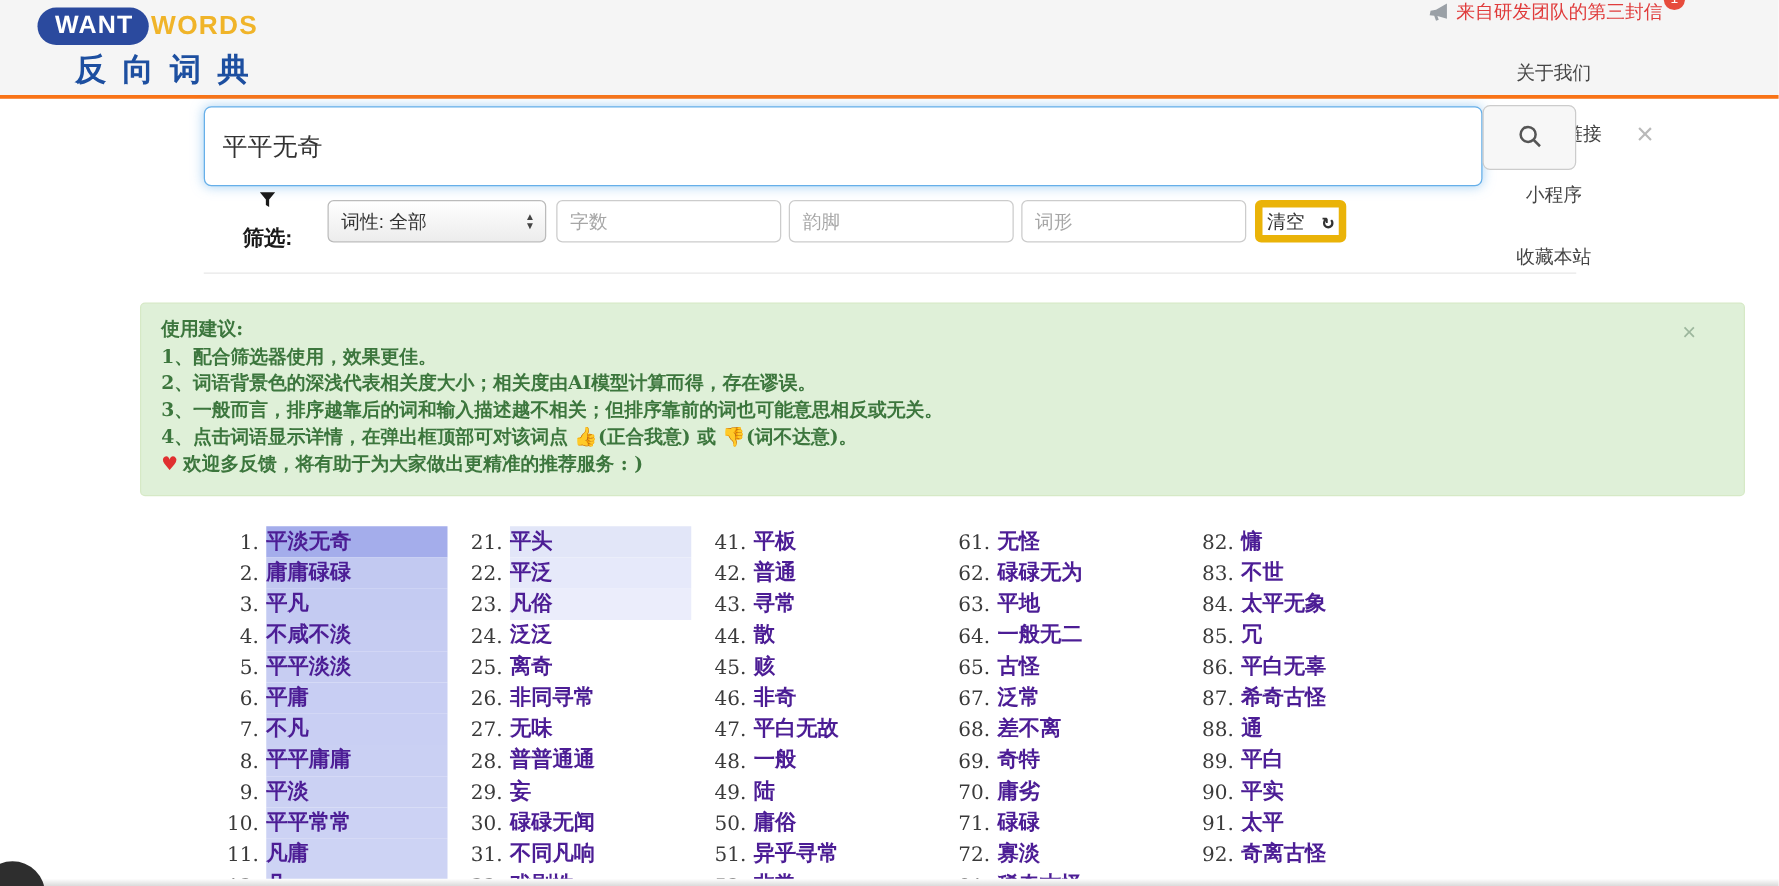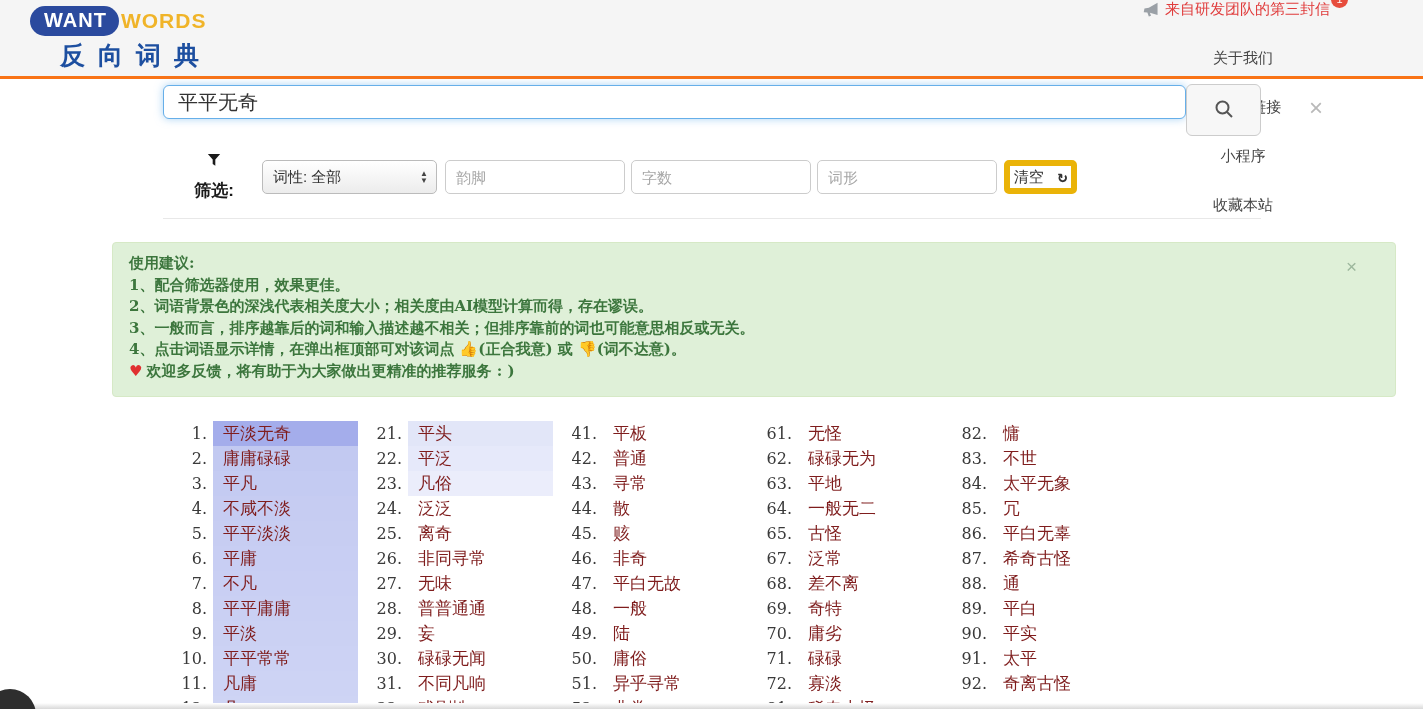--- a/index.html
+++ b/index.html
@@ -27,7 +27,7 @@
 
   
   .search-wrap { position:absolute; left:163px; top:84px; width:1098px; height:52px; }
-  .search-input { position:absolute; left:0; top:1px; width:1023px; height:34px;
+  .search-input { position:absolute; left:0; top:1px; width:1023px; height:64px;
                   border:1px solid #66afe9; border-radius:6px; outline:none;
                   box-shadow:0 0 9px rgba(102,175,233,.55); font-size:20px; color:#333;
                   padding:0 60px 0 14px; font-family:inherit; }

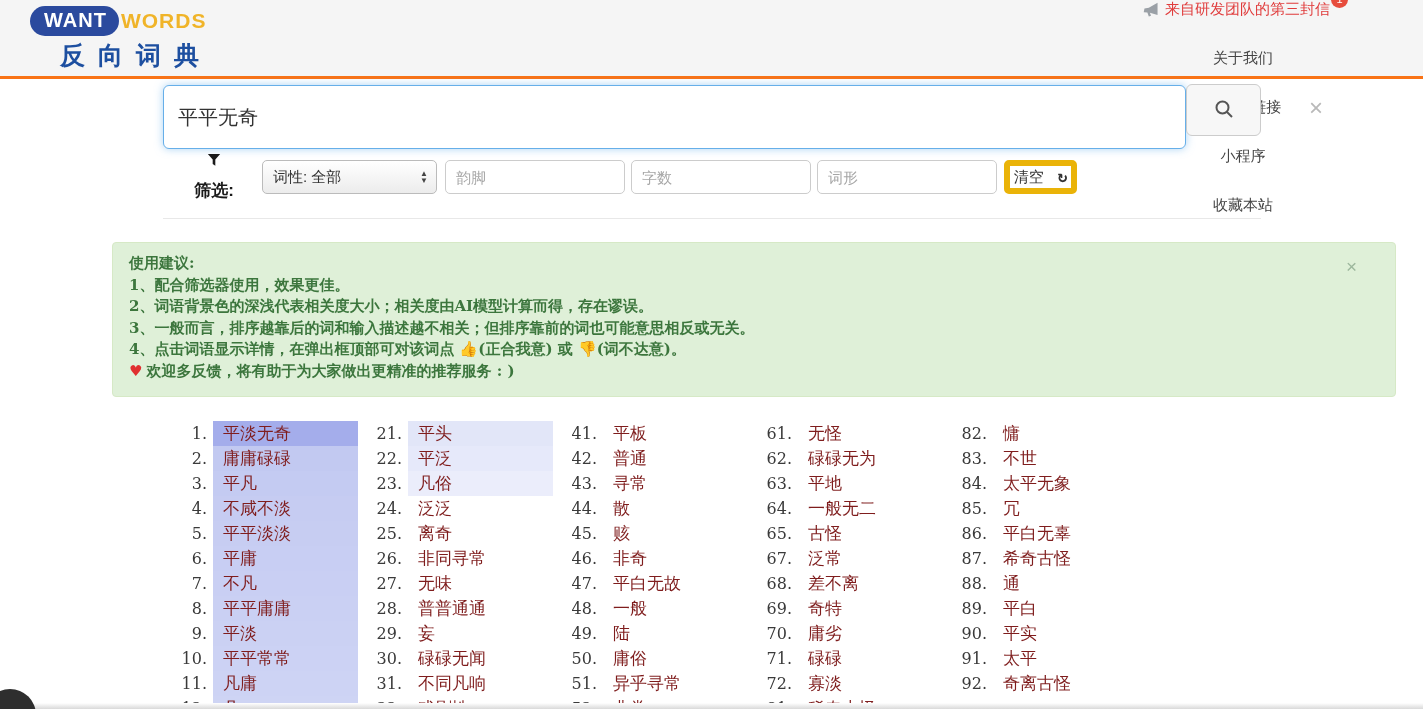--- a/index.html
+++ b/index.html
@@ -144,8 +144,8 @@
       </span>
   </div>
 
+  <input class="filter-input" type="text" placeholder="字数" style="">
   <input class="filter-input" type="text" placeholder="韵脚" style="">
-  <input class="filter-input" type="text" placeholder="字数" style="">
   <input class="filter-input" type="text" placeholder="词形" style="">
 
   <button class="clear-btn">

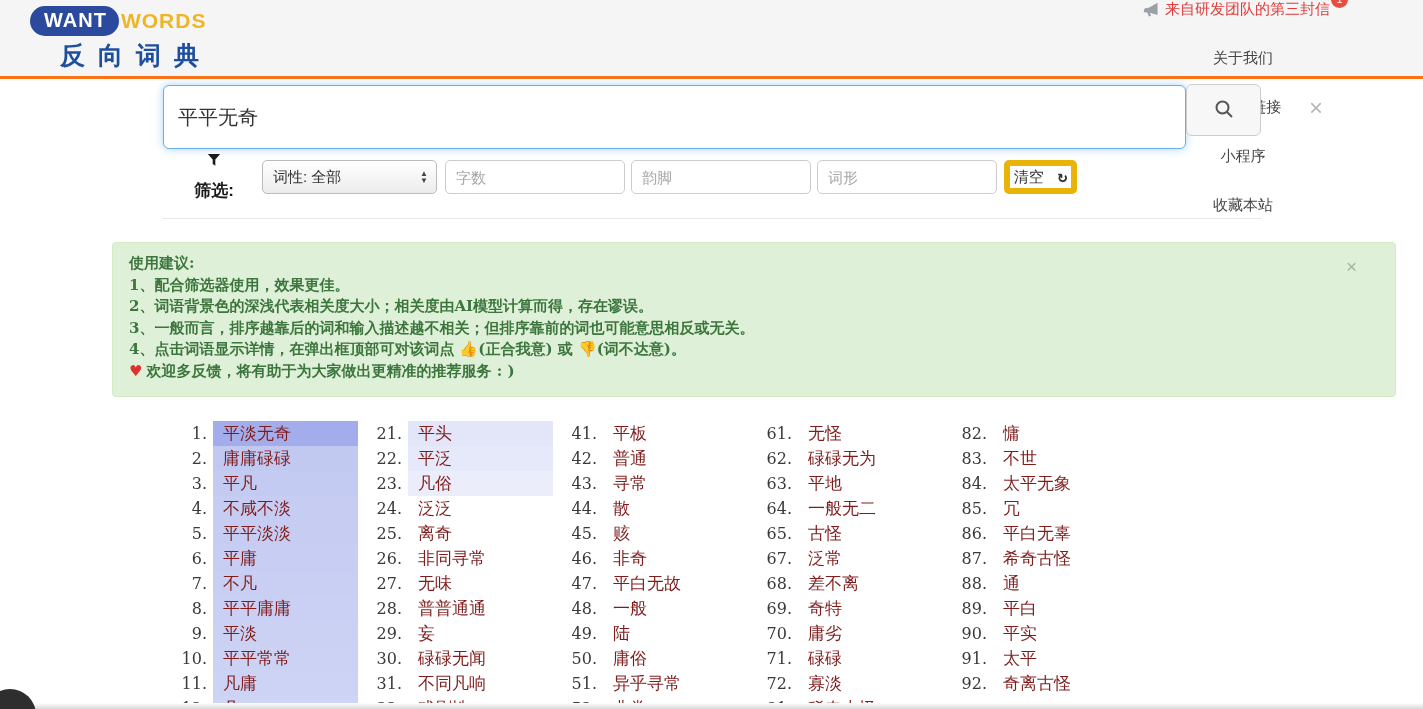--- a/index.html
+++ b/index.html
@@ -75,8 +75,8 @@
   .r-row { display:flex; align-items:center; height:25px; }
   .r-num { width:44px; text-align:right; font-size:16px; color:#3a3a3a; margin-right:6px;
            flex:none; }
-  .r-word { flex:1; height:25px; line-height:25px; font-size:17px; font-weight:400;
-            color:#7f1d1d; padding-left:10px; cursor:pointer; white-space:nowrap; }
+  .r-word { flex:1; height:25px; line-height:25px; font-size:17px; font-weight:700;
+            color:#4c1d95; padding-left:0; cursor:pointer; white-space:nowrap; }
 
   
   .bottom-fade { position:absolute; left:0; bottom:0; width:1423px; height:6px;

